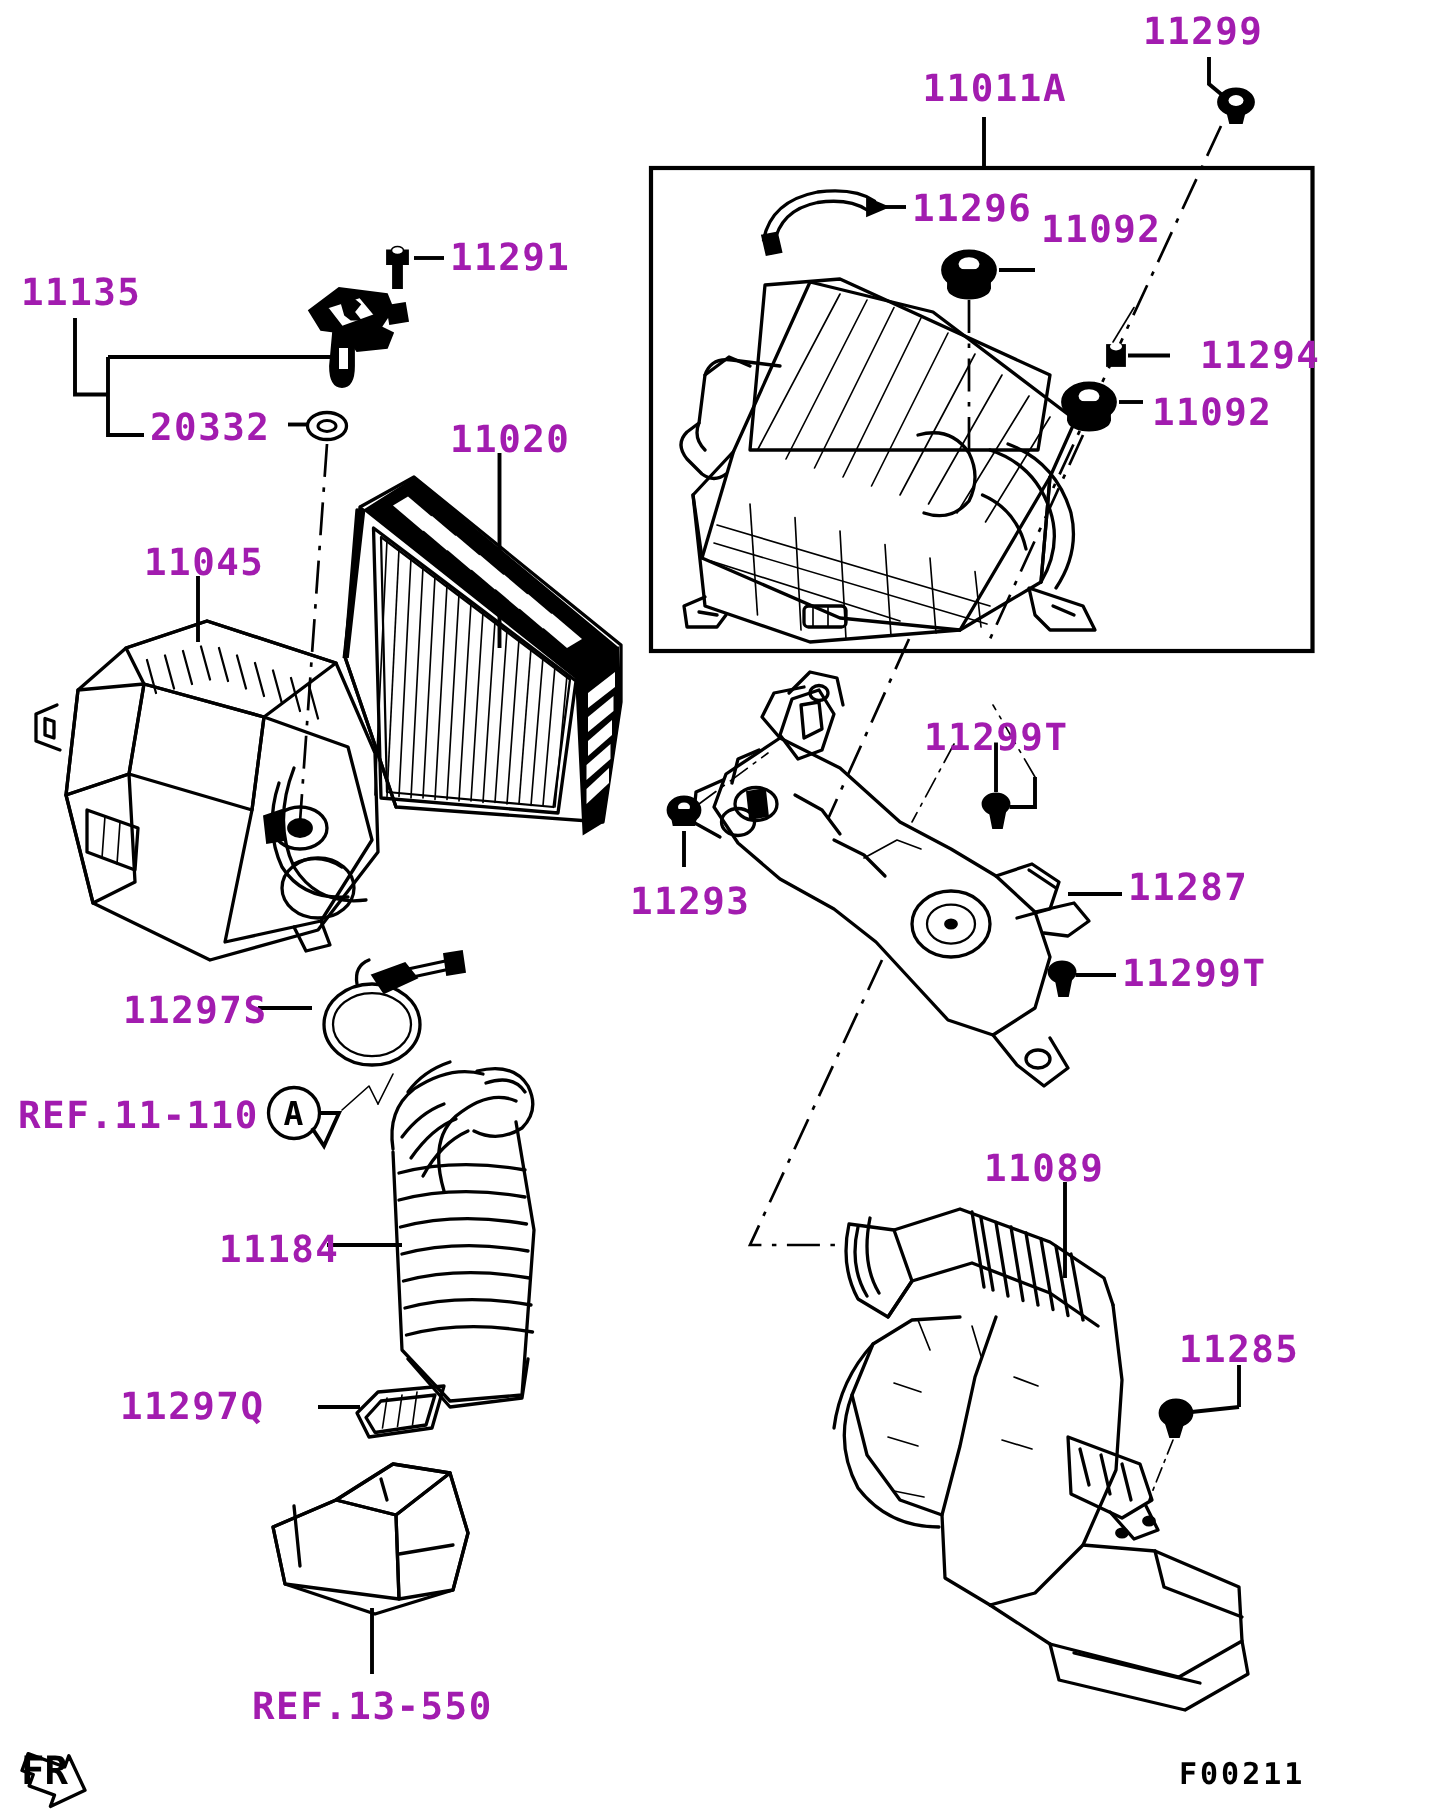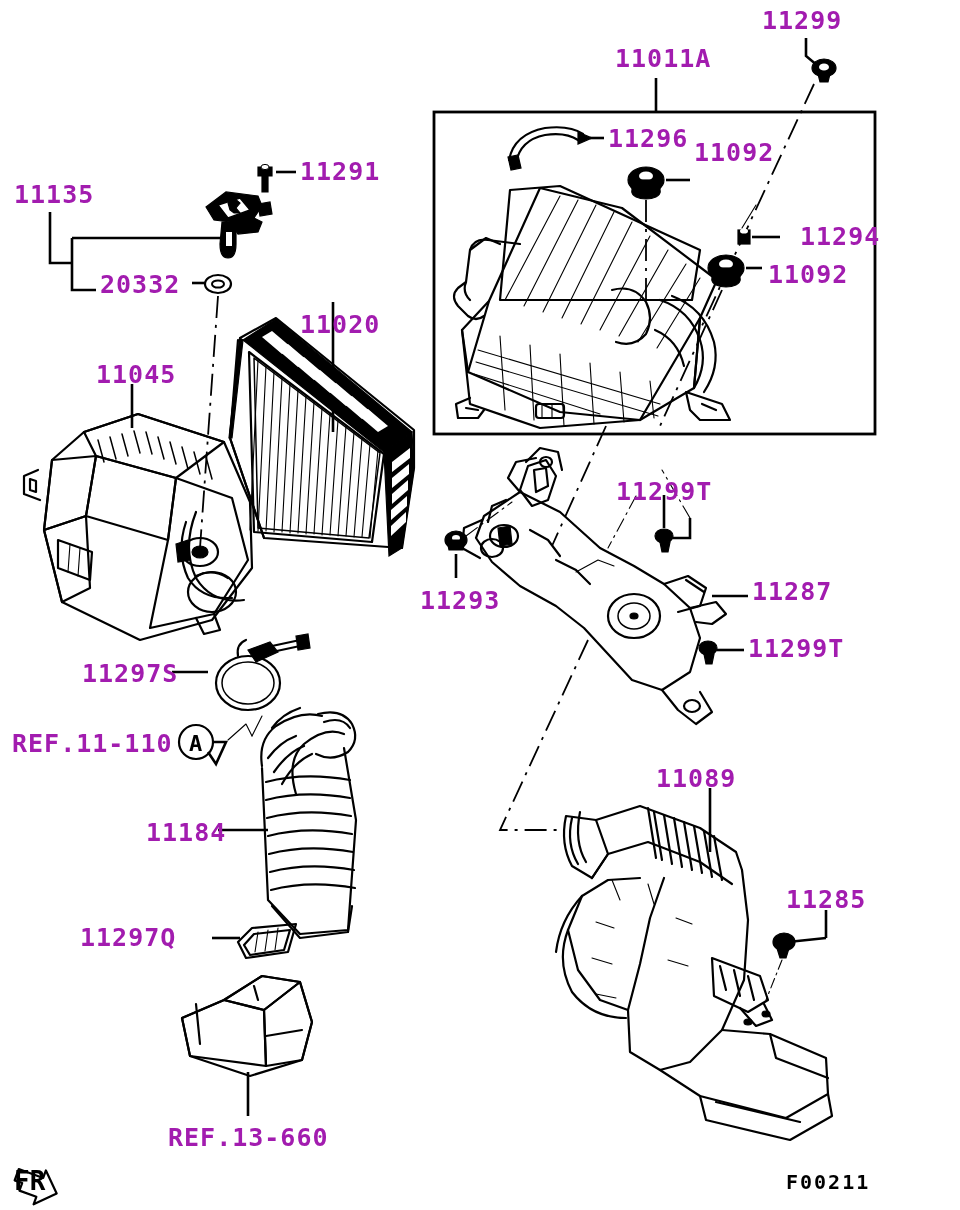--- a/index.html
+++ b/index.html
@@ -517,7 +517,7 @@
 
   <div class="lbl" style="left:100px; top:272px;">20332</div>
 
-  <div class="lbl" style="left:300px; top:280px;margin-top:32px;">11020</div>
+  <div class="lbl" style="left:300px; top:280px;">11020</div>
 
   <div class="lbl" style="left:96px; top:362px;">11045</div>
 

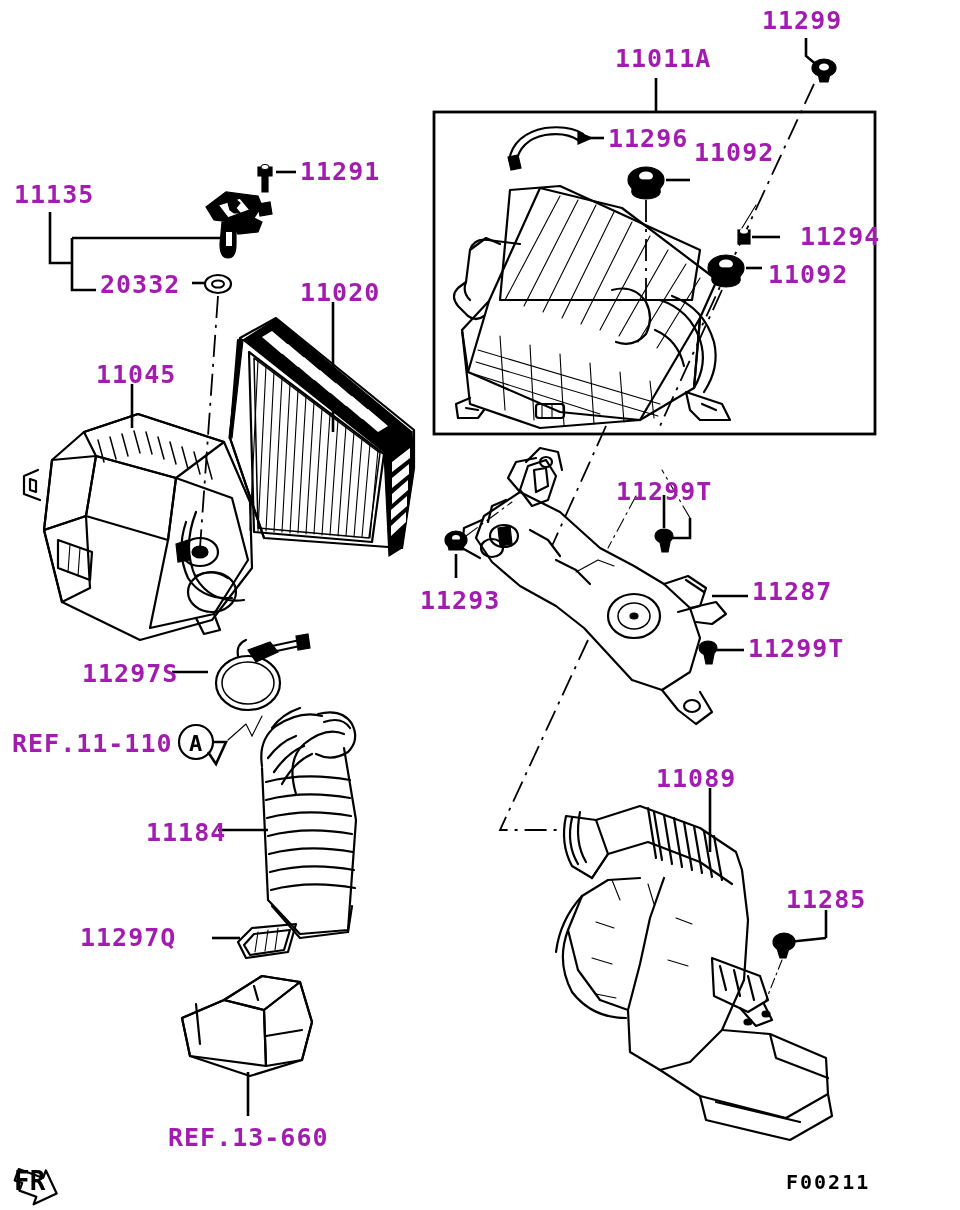--- a/index.html
+++ b/index.html
@@ -531,7 +531,7 @@
 
   <div class="lbl" style="left:80px; top:925px;">11297Q</div>
 
-  <div class="lbl" style="left:168px; top:1125px;">REF.13-660</div>
+  <div class="lbl" style="left:168px; top:1125px;">REF.13-550</div>
 
   <div class="lbl" style="left:616px; top:479px;">11299T</div>
 

